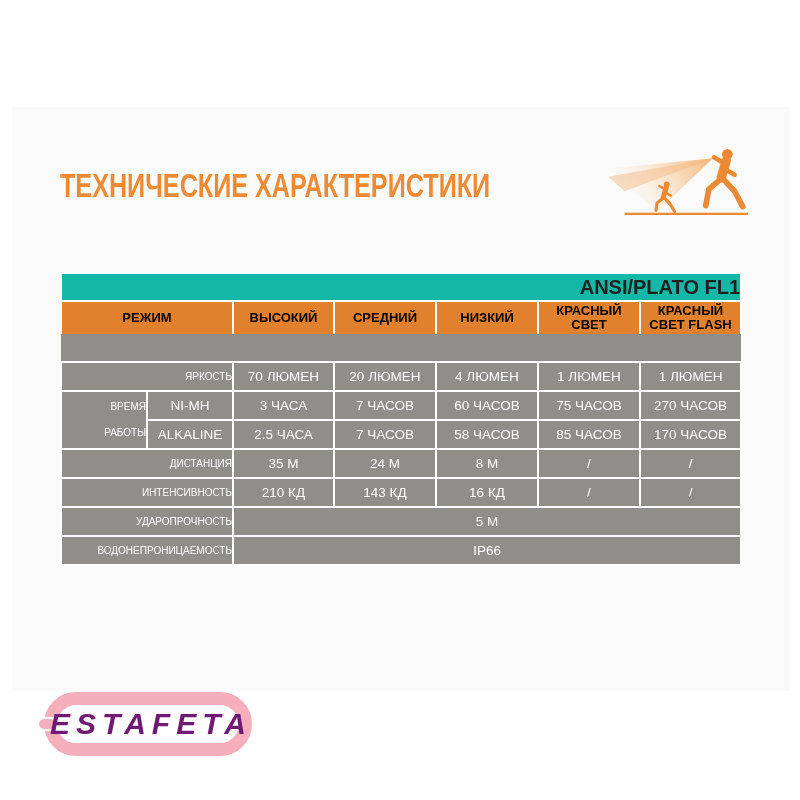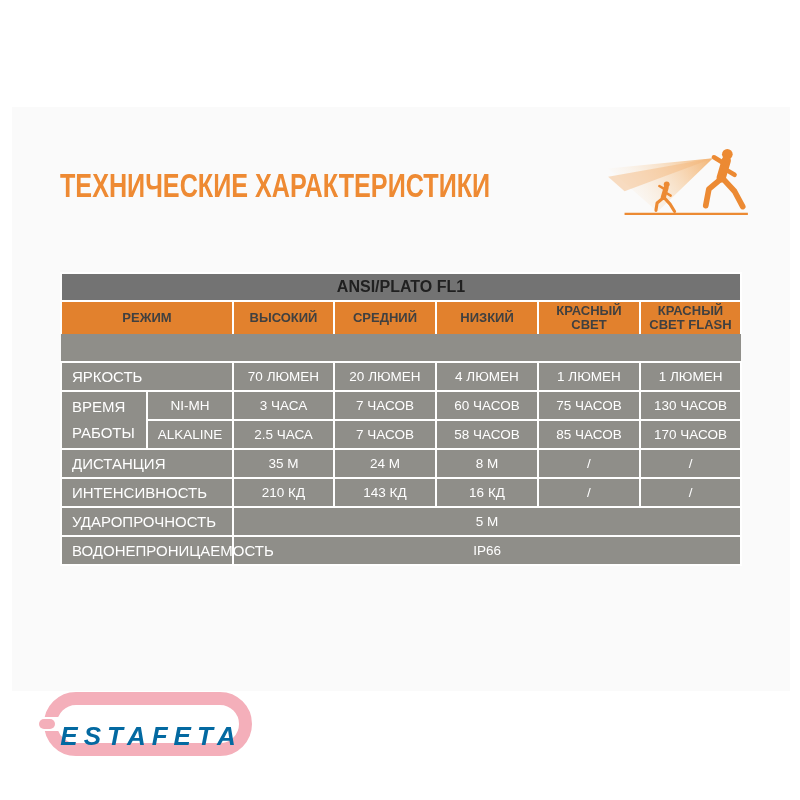--- a/index.html
+++ b/index.html
@@ -27,8 +27,8 @@
     font-family:"Liberation Sans", sans-serif;
   }
   .caption-row th{
-    background:#737373;color:#202020;font-size:16px;font-weight:bold;
-    height:26px;text-align:center;vertical-align:middle;
+    background:#14b8a6;color:#202020;font-size:20px;font-weight:bold;
+    height:26px;text-align:right;vertical-align:middle;
   }
   .header-row th{
     background:#e2812d;color:#404040;font-size:13px;font-weight:bold;

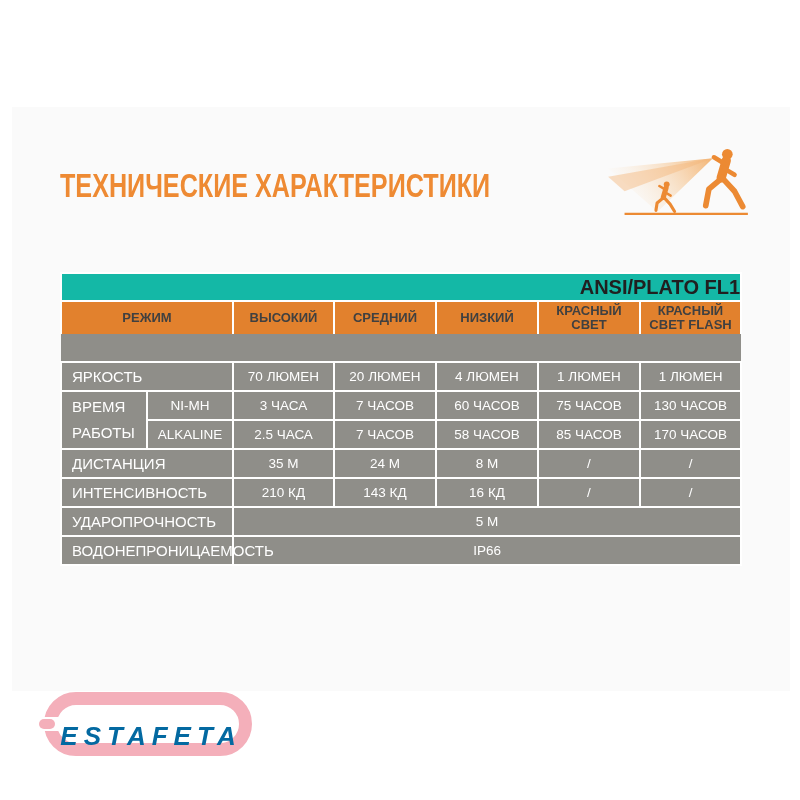--- a/index.html
+++ b/index.html
@@ -31,7 +31,7 @@
     height:26px;text-align:right;vertical-align:middle;
   }
   .header-row th{
-    background:#e2812d;color:#404040;font-size:13px;font-weight:bold;
+    background:#e2812d;color:#000000;font-size:13px;font-weight:bold;
     height:32px;text-align:center;vertical-align:middle;line-height:14px;
     border-bottom:0;
   }

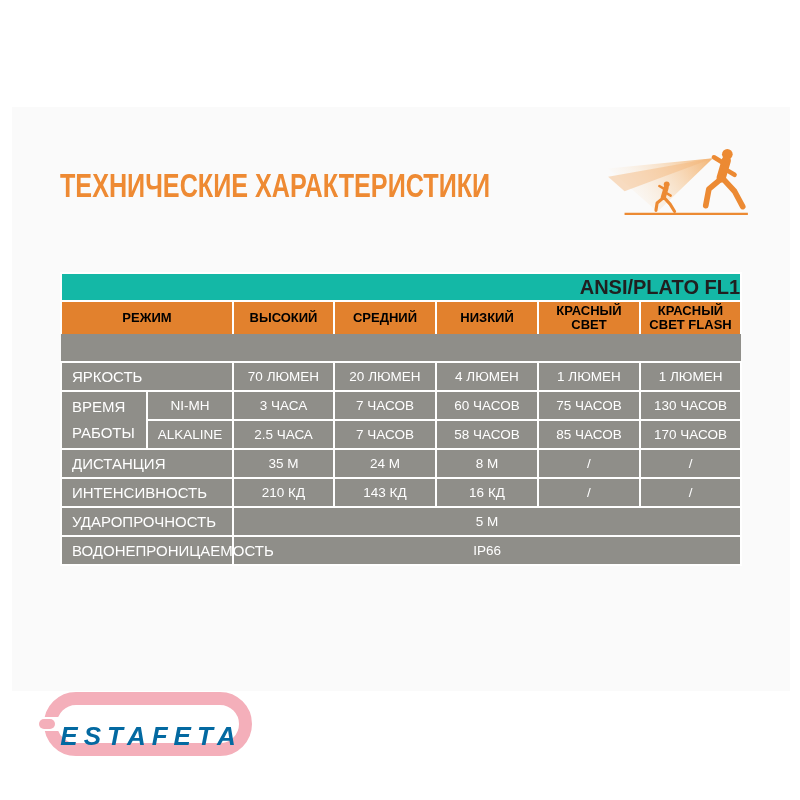--- a/index.html
+++ b/index.html
@@ -43,7 +43,7 @@
     text-align:center;vertical-align:middle;
   }
   .spec-table td.label{
-    text-align:left;padding-left:10px;font-size:15px;
+    text-align:right;padding-left:10px;font-size:10px;
   }
   .runtime-label span{display:block;line-height:26px;}
   

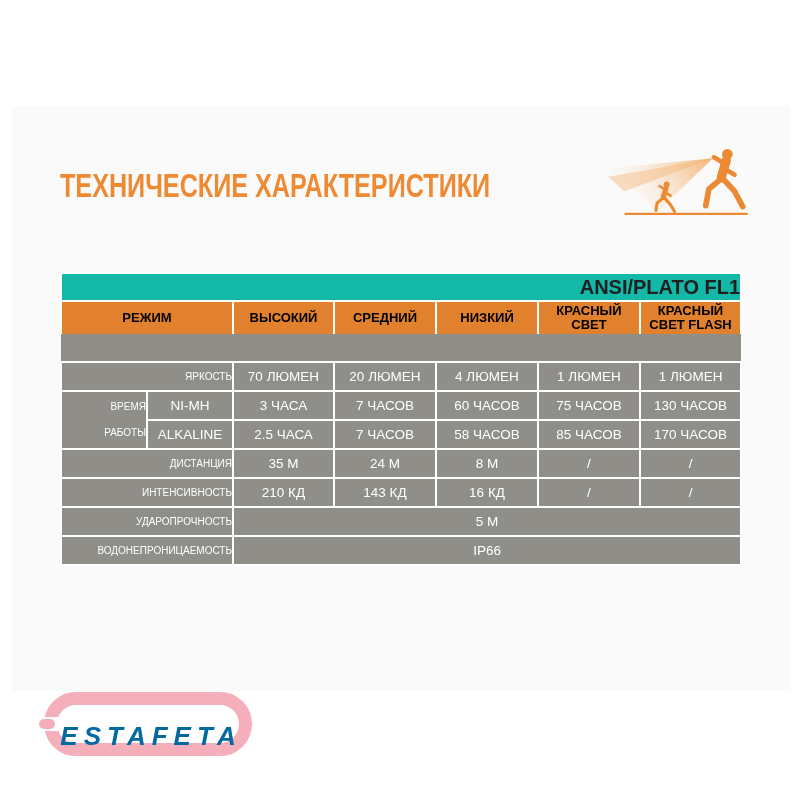--- a/index.html
+++ b/index.html
@@ -153,7 +153,7 @@
       <td>7 ЧАСОВ</td>
       <td>60 ЧАСОВ</td>
       <td>75 ЧАСОВ</td>
-      <td>130 ЧАСОВ</td>
+      <td>270 ЧАСОВ</td>
     </tr>
     <tr>
       <td>ALKALINE</td>

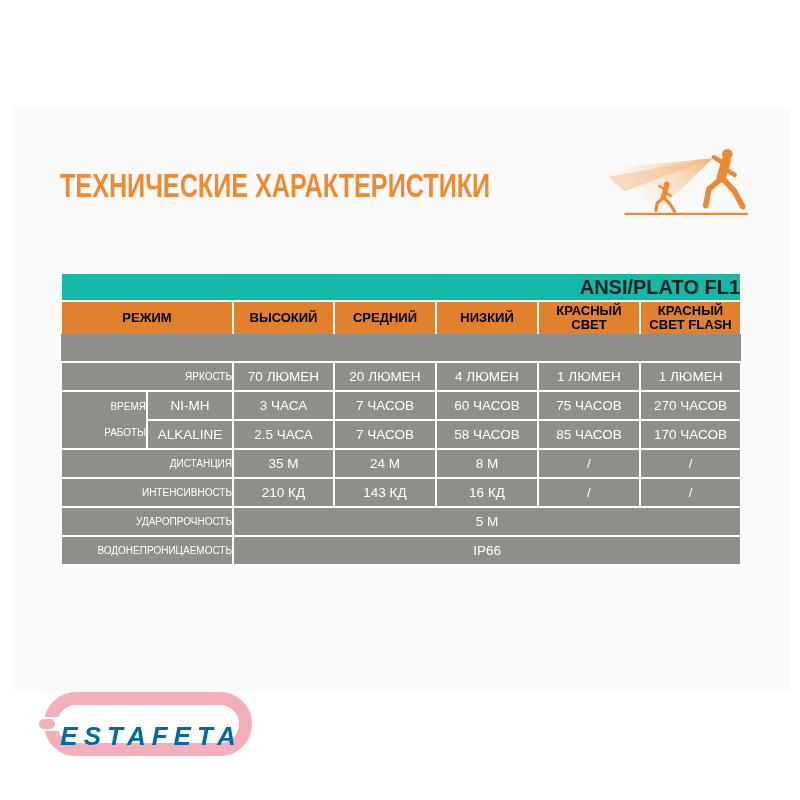--- a/index.html
+++ b/index.html
@@ -67,8 +67,8 @@
   .logo-text{
     position:absolute;left:0;top:0;width:208px;height:64px;
     display:flex;align-items:center;justify-content:center;
-    color:#0369a1;font-size:26px;font-weight:bold;font-style:italic;
-    letter-spacing:6px;padding-left:6px;box-sizing:border-box;margin-top:12px;
+    color:#701a75;font-size:30px;font-weight:bold;font-style:italic;
+    letter-spacing:6px;padding-left:6px;box-sizing:border-box;
   }
 </style>
 </head>

